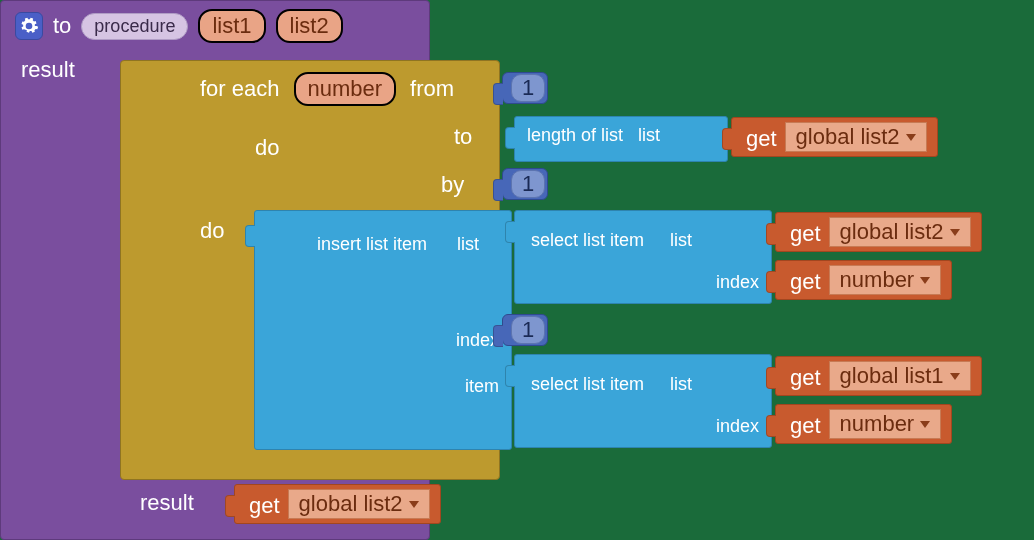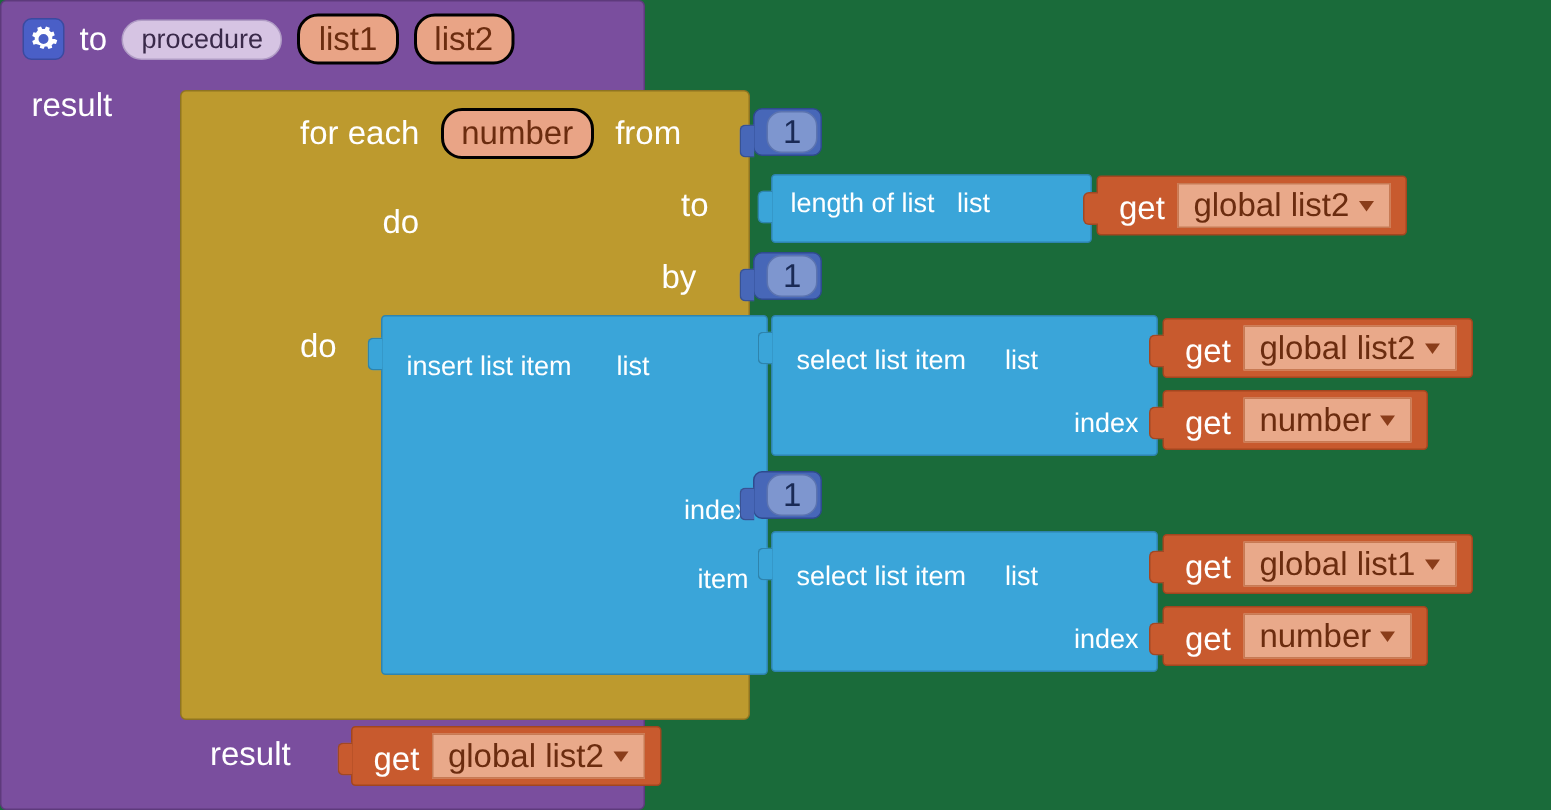--- a/index.html
+++ b/index.html
@@ -92,7 +92,7 @@
   
   .blue-lenlist { left:514px; top:116px; width:214px; height:46px; padding:8px 12px; border-radius:3px; }
   .blue-insert  { left:254px; top:210px; width:258px; height:240px; padding:10px 12px; border-radius:3px; }
-  .blue-insert .row { display:flex; justify-content:flex-end; align-items:center; height:46px; gap:10px;}
+  .blue-insert .row { display:flex; justify-content:flex-end; align-items:center; height:46px; gap:10px;margin-left:46px;}
   .blue-insert .row.first { justify-content:flex-start; padding-left:4px; }
 
   .blue-select1 { left:514px; top:210px; width:258px; height:94px; padding:8px 12px; border-radius:3px; }

